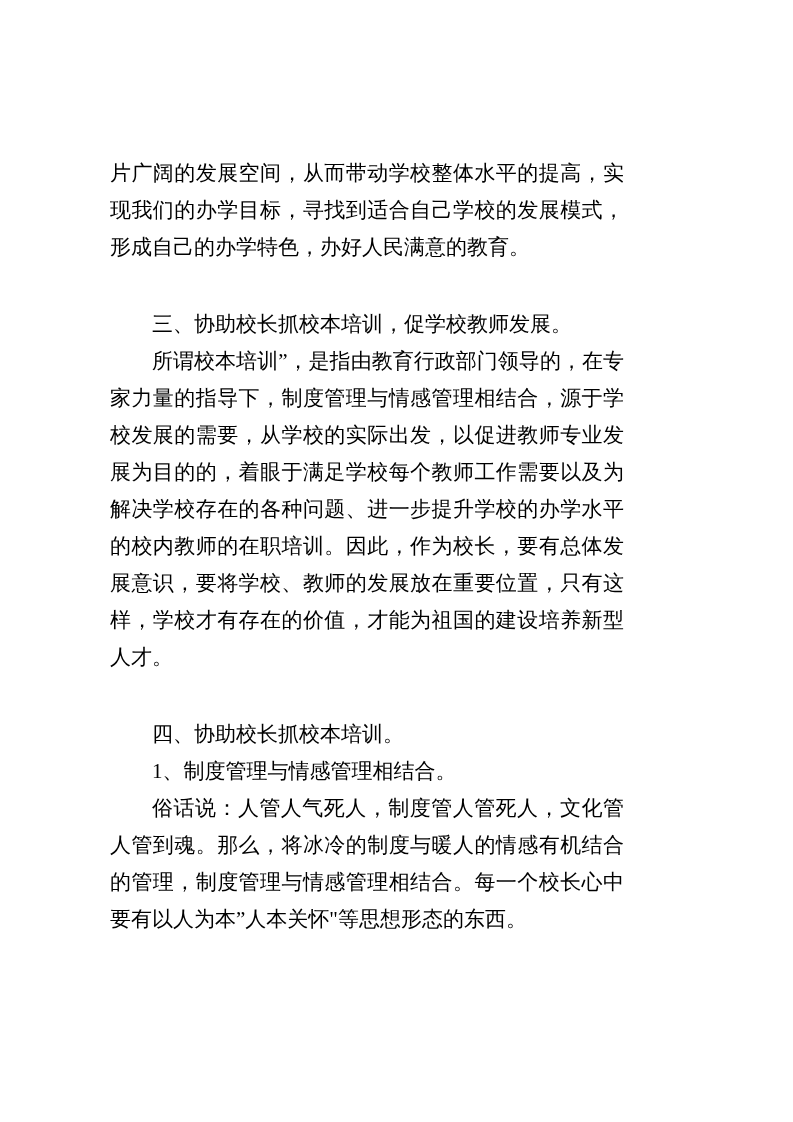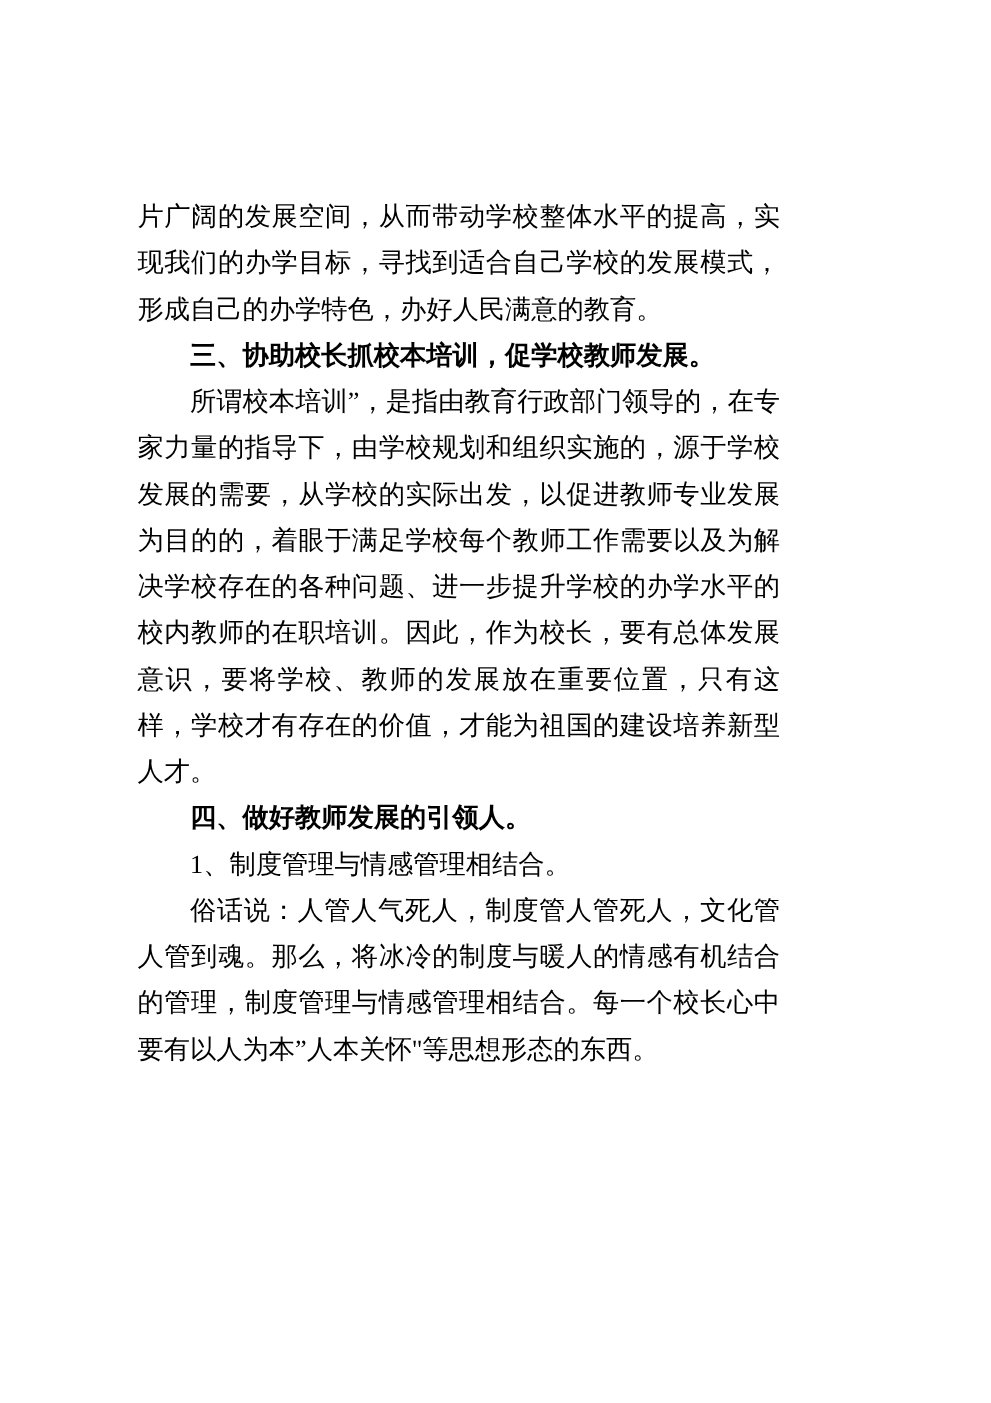--- a/index.html
+++ b/index.html
@@ -38,7 +38,8 @@
     text-indent: 0;
   }
   .para.heading {
-    font-weight: bold;
+    font-weight: normal;
+    margin-top: 40px;
   }
 </style>
 </head>

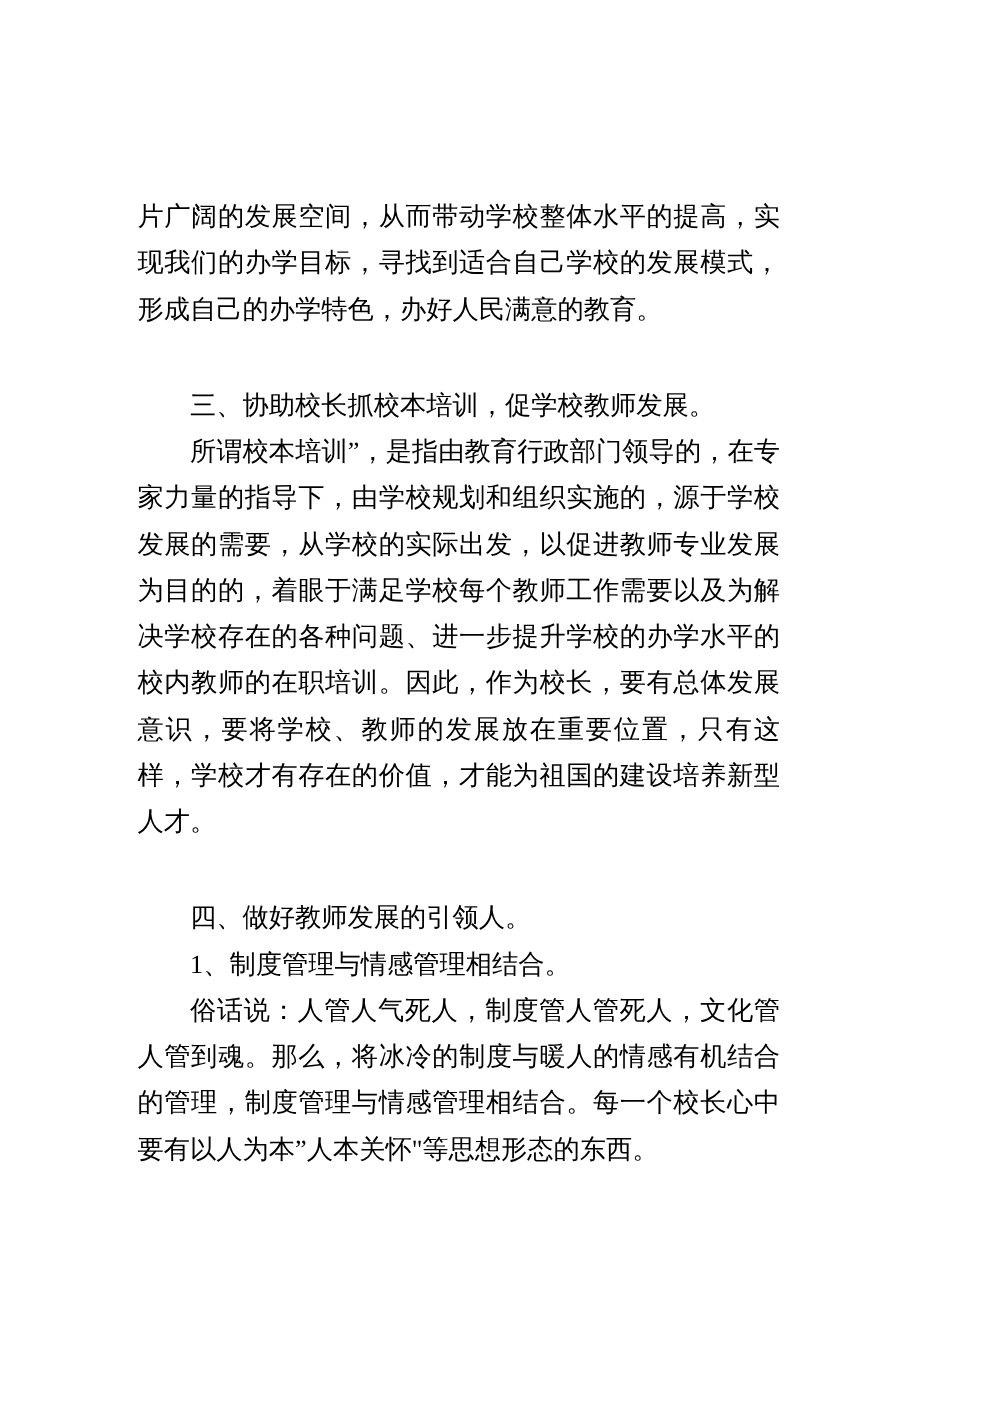--- a/index.html
+++ b/index.html
@@ -49,7 +49,7 @@
   <div class="content" id="paragraphs">
       <p class="para body no-indent">片广阔的发展空间，从而带动学校整体水平的提高，实现我们的办学目标，寻找到适合自己学校的发展模式，形成自己的办学特色，办好人民满意的教育。</p>
       <p class="para heading">三、协助校长抓校本培训，促学校教师发展。</p>
-      <p class="para body">所谓校本培训”，是指由教育行政部门领导的，在专家力量的指导下，由学校规划和组织实施的，源于学校发展的需要，从学校的实际出发，以促进教师专业发展为目的的，着眼于满足学校每个教师工作需要以及为解决学校存在的各种问题、进一步提升学校的办学水平的校内教师的在职培训。因此，作为校长，要有总体发展意识，要将学校、教师的发展放在重要位置，只有这样，学校才有存在的价值，才能为祖国的建设培养新型人才。</p>
+      <p class="para body">所谓校本培训”，是指由教育行政部门领导的，在专家力量的指导下，制度管理与情感管理相结合，源于学校发展的需要，从学校的实际出发，以促进教师专业发展为目的的，着眼于满足学校每个教师工作需要以及为解决学校存在的各种问题、进一步提升学校的办学水平的校内教师的在职培训。因此，作为校长，要有总体发展意识，要将学校、教师的发展放在重要位置，只有这样，学校才有存在的价值，才能为祖国的建设培养新型人才。</p>
       <p class="para heading">四、做好教师发展的引领人。</p>
       <p class="para body">1、制度管理与情感管理相结合。</p>
       <p class="para body">俗话说：人管人气死人，制度管人管死人，文化管人管到魂。那么，将冰冷的制度与暖人的情感有机结合的管理，制度管理与情感管理相结合。每一个校长心中要有以人为本”人本关怀"等思想形态的东西。</p>

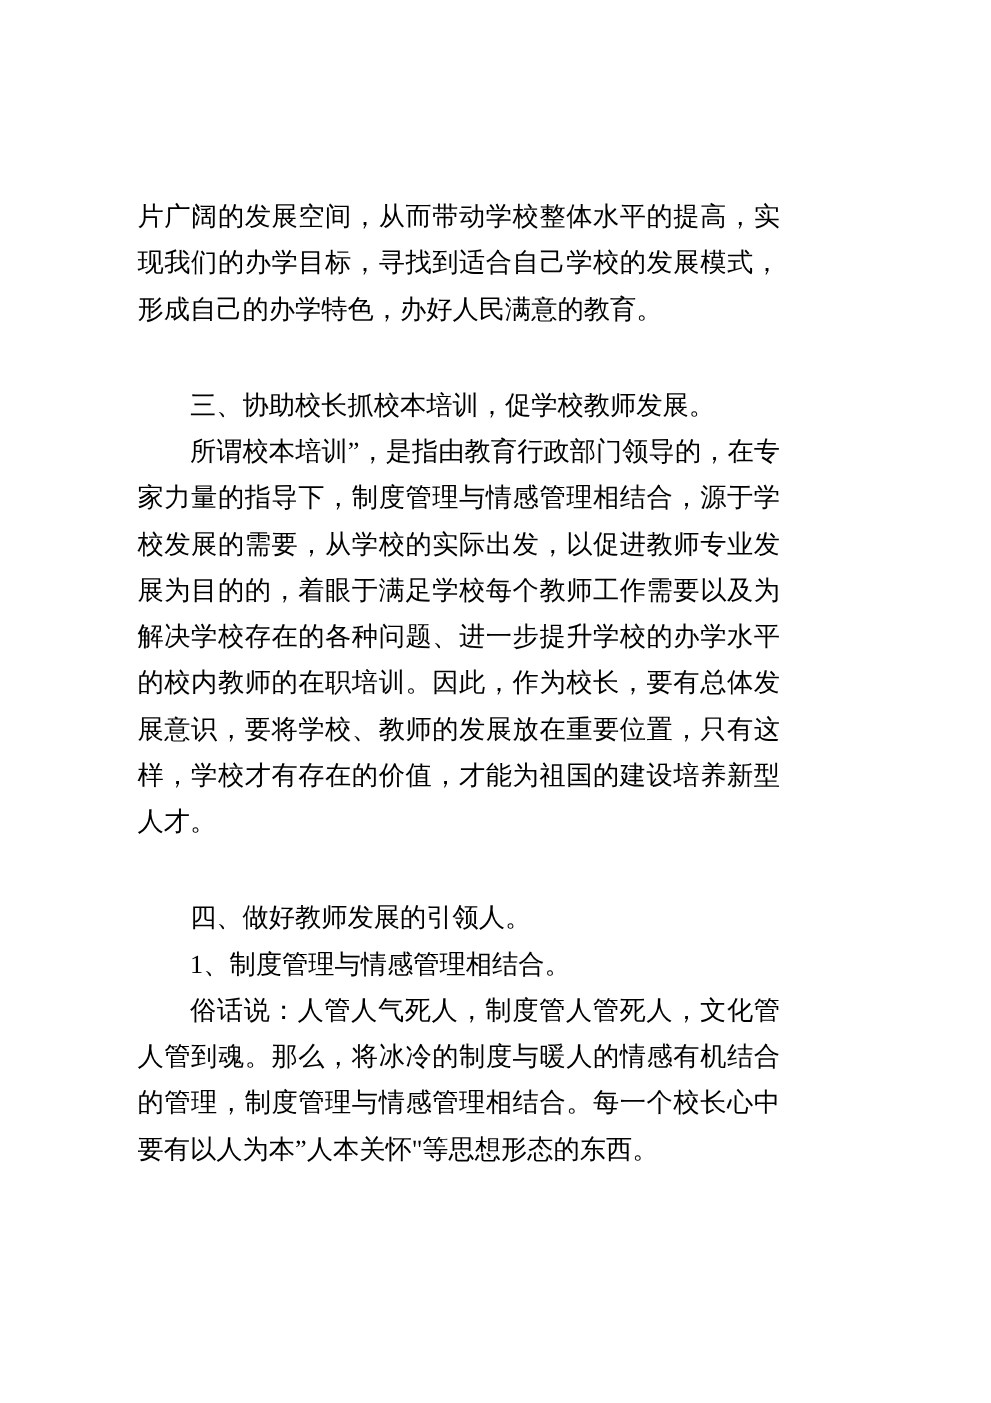--- a/index.html
+++ b/index.html
@@ -50,7 +50,7 @@
       <p class="para body no-indent">片广阔的发展空间，从而带动学校整体水平的提高，实现我们的办学目标，寻找到适合自己学校的发展模式，形成自己的办学特色，办好人民满意的教育。</p>
       <p class="para heading">三、协助校长抓校本培训，促学校教师发展。</p>
       <p class="para body">所谓校本培训”，是指由教育行政部门领导的，在专家力量的指导下，制度管理与情感管理相结合，源于学校发展的需要，从学校的实际出发，以促进教师专业发展为目的的，着眼于满足学校每个教师工作需要以及为解决学校存在的各种问题、进一步提升学校的办学水平的校内教师的在职培训。因此，作为校长，要有总体发展意识，要将学校、教师的发展放在重要位置，只有这样，学校才有存在的价值，才能为祖国的建设培养新型人才。</p>
-      <p class="para heading">四、做好教师发展的引领人。</p>
+      <p class="para heading">四、协助校长抓校本培训。</p>
       <p class="para body">1、制度管理与情感管理相结合。</p>
       <p class="para body">俗话说：人管人气死人，制度管人管死人，文化管人管到魂。那么，将冰冷的制度与暖人的情感有机结合的管理，制度管理与情感管理相结合。每一个校长心中要有以人为本”人本关怀"等思想形态的东西。</p>
     </div>

